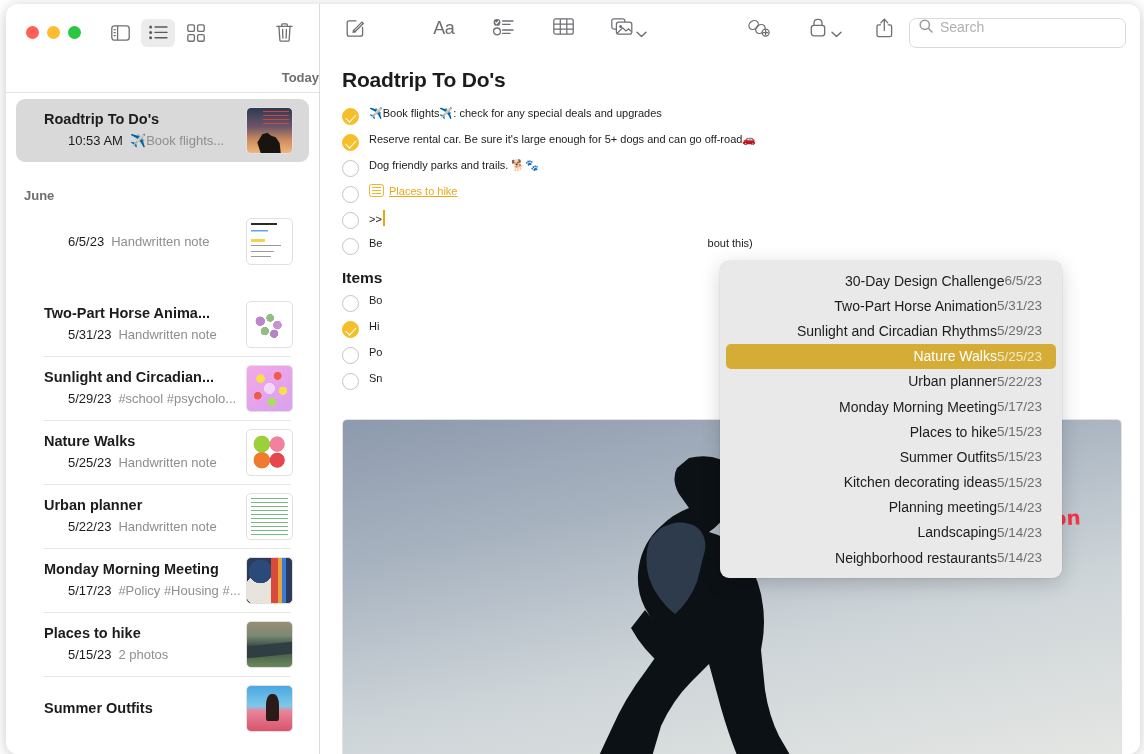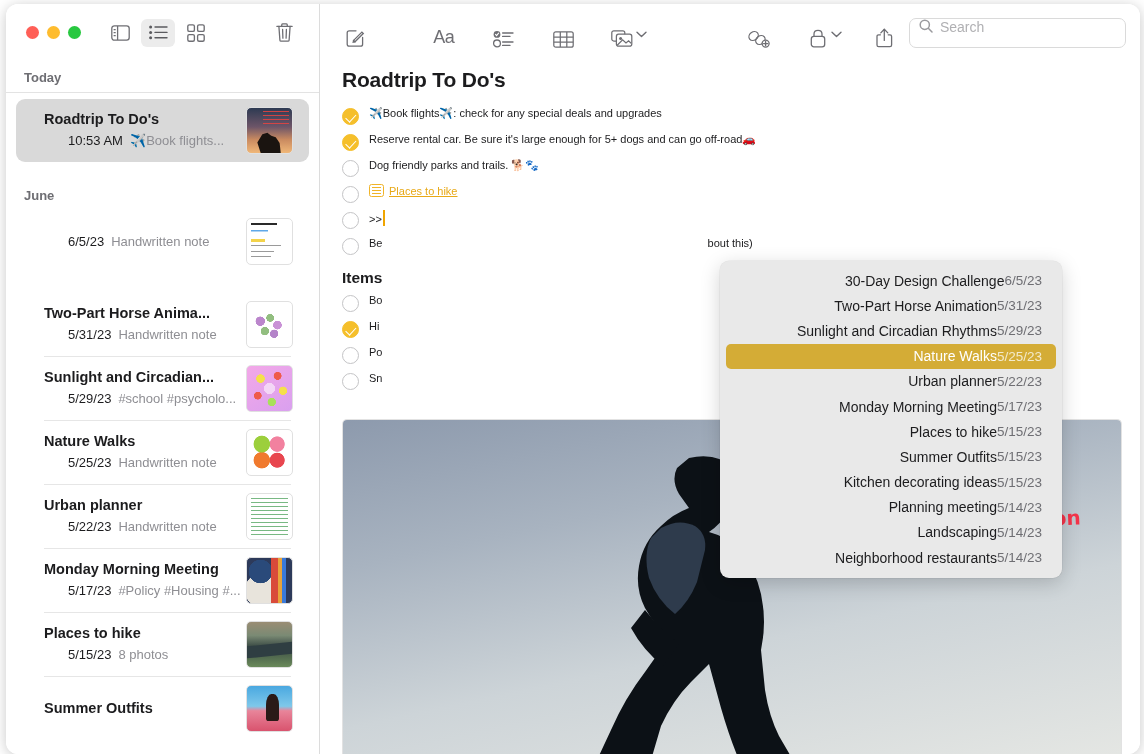--- a/index.html
+++ b/index.html
@@ -194,7 +194,7 @@
   }
   .mt-btn {
     width: 38px; height: 30px;
-    display: flex; align-items: flex-end; justify-content: center;
+    display: flex; align-items: flex-start; justify-content: center;
     border-radius: 6px; cursor: default;
   }
   .mt-gap-lg { width: 60px; }

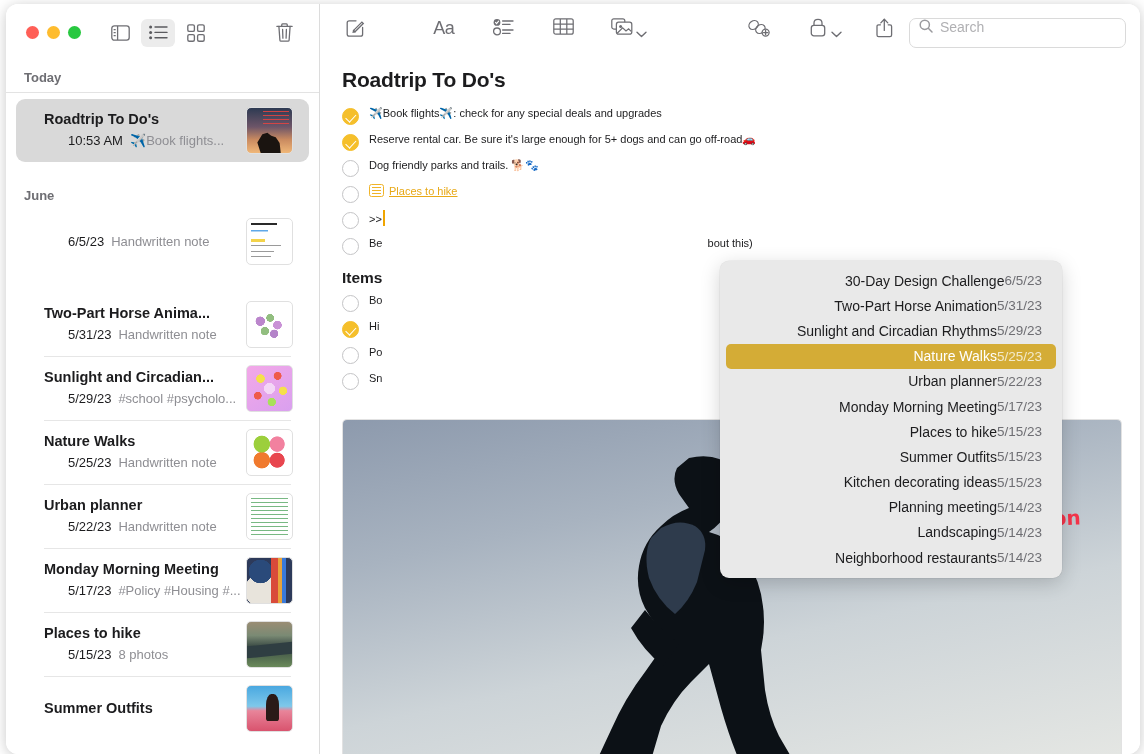--- a/index.html
+++ b/index.html
@@ -63,7 +63,7 @@
     color: #6e6e73;
     padding: 6px 0 7px 18px;
   }
-  .section-hdr.first { padding-top: 8px; }
+  .section-hdr.first { padding-top: 8px; text-align: right; }
   .divider-full { height: 1px; background: #e3e3e3; width: 100%; }
   .note-row {
     display: flex;

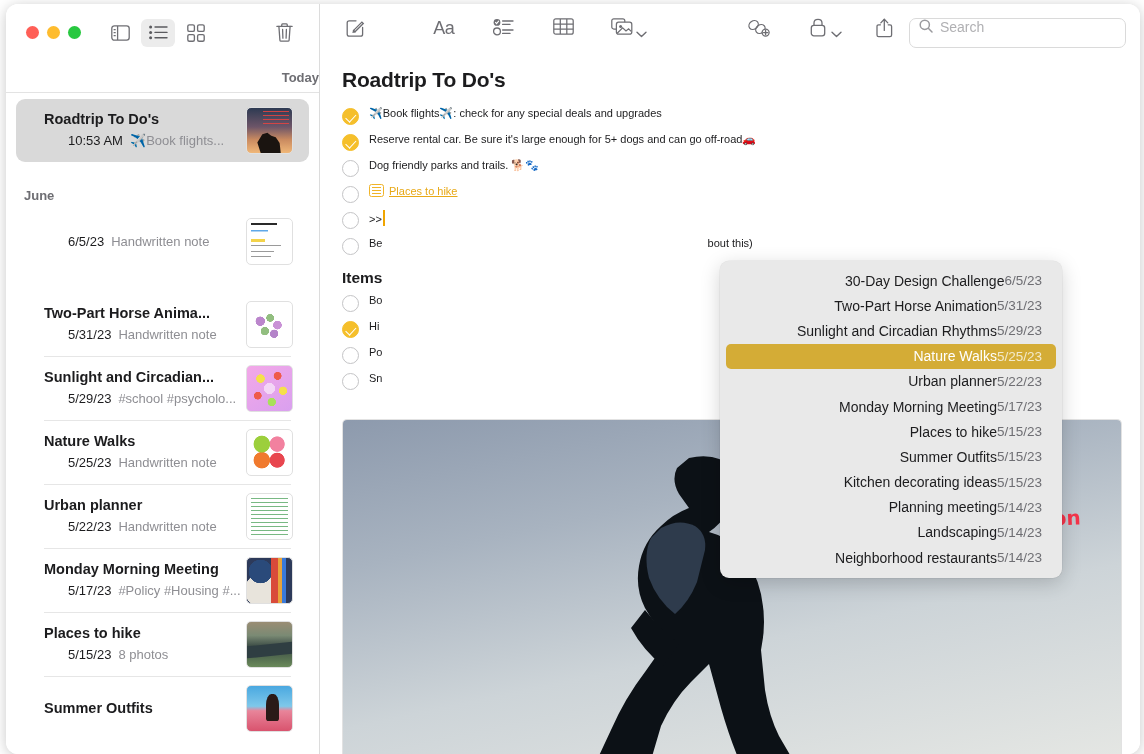--- a/index.html
+++ b/index.html
@@ -482,7 +482,7 @@
           <div class="note-title">Places to hike</div>
           <div class="note-meta">
             <span class="note-date">5/15/23</span>
-            <span class="snippet">8 photos</span>
+            <span class="snippet">2 photos</span>
           </div>
         </div>
         <div class="thumb th-river"></div>

